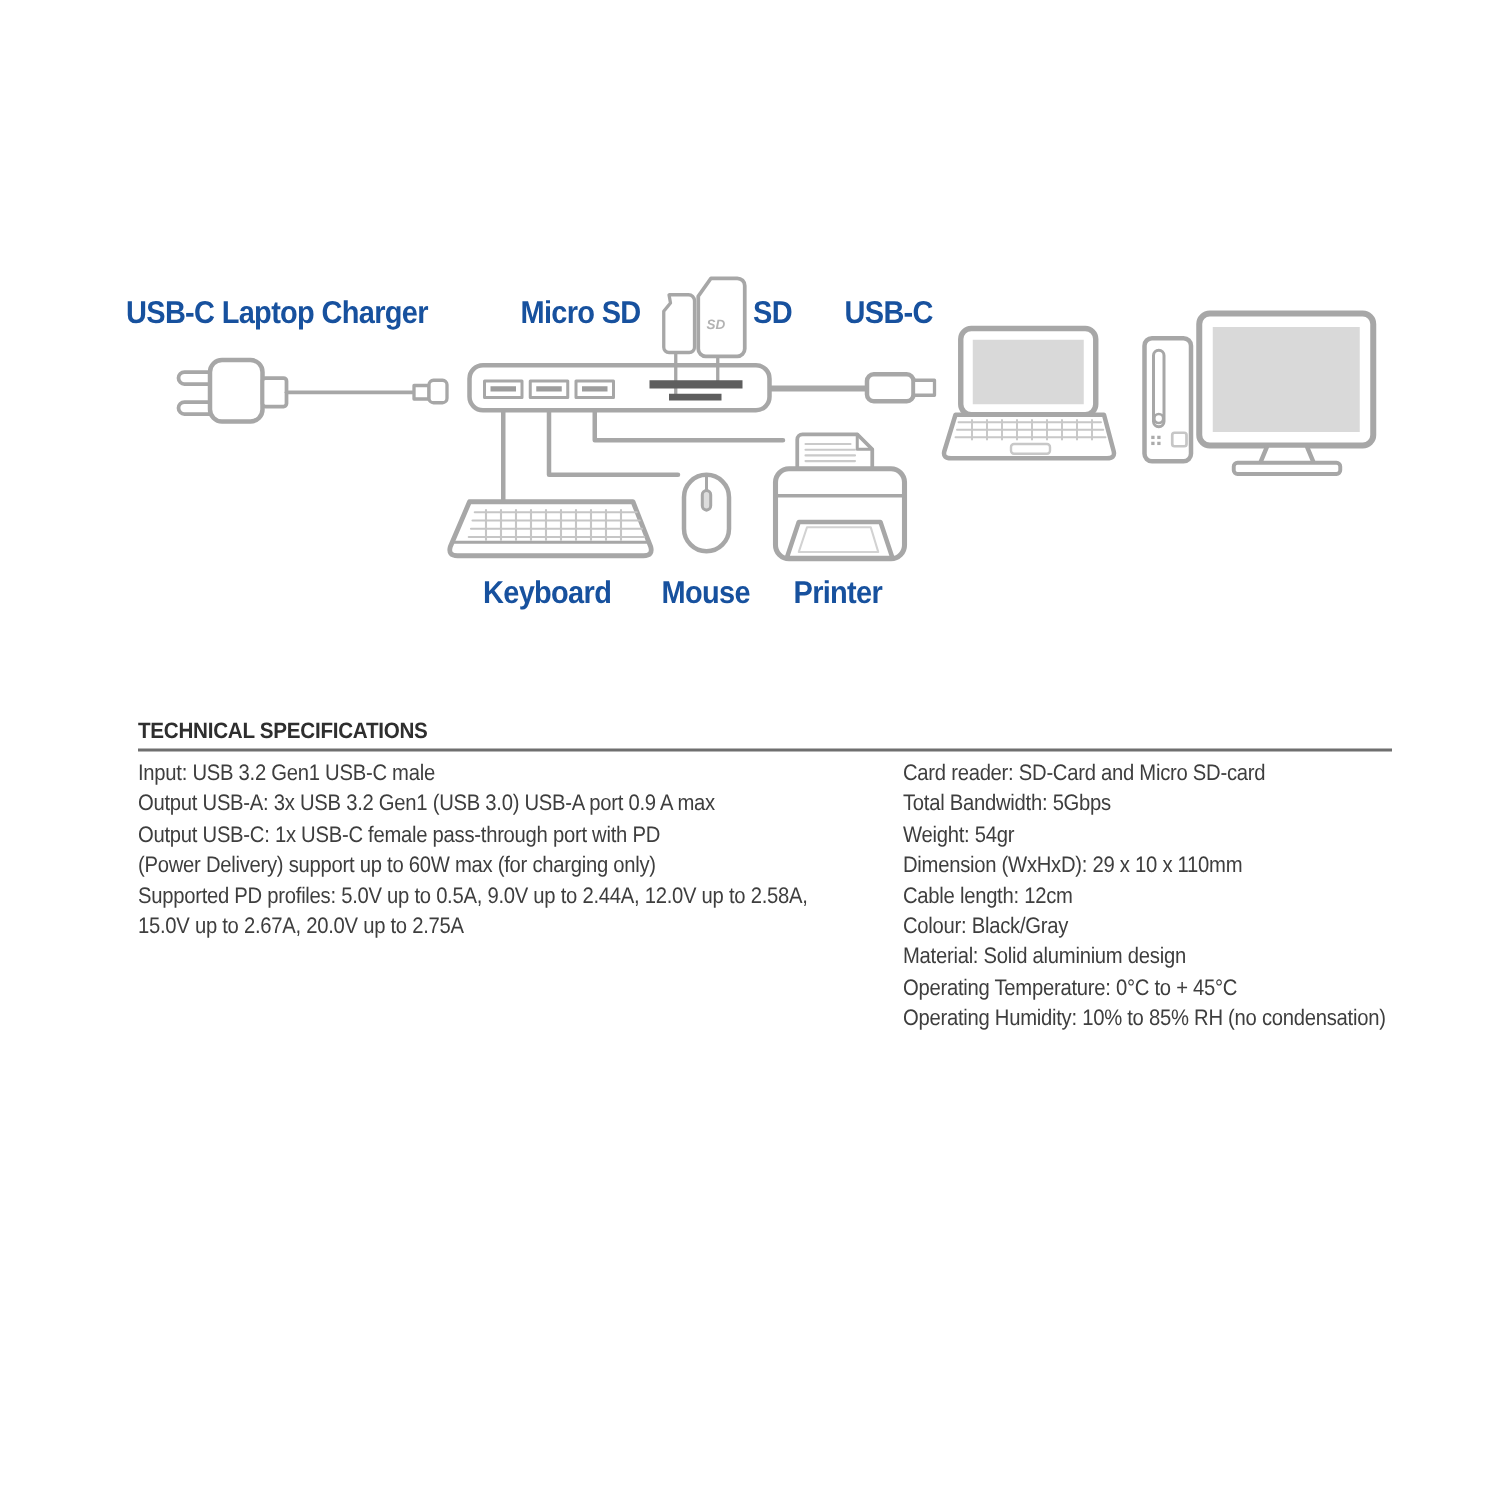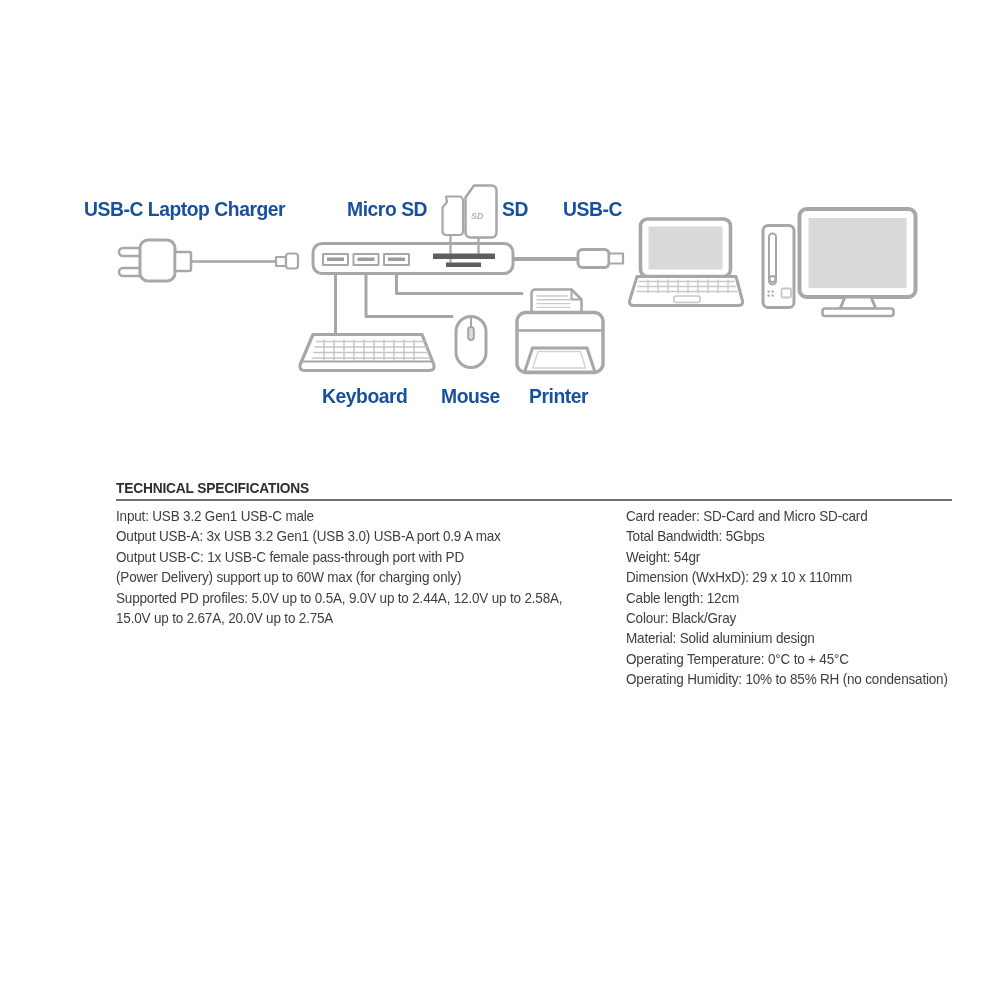--- a/index.html
+++ b/index.html
@@ -16,7 +16,7 @@
     transform:scaleX(0.92); transform-origin:0 0;
   }
 
-  .specs { position:absolute; left:92px; top:480px; width:836px; height:215px;margin-left:24px; }
+  .specs { position:absolute; left:92px; top:480px; width:836px; height:215px; }
   .specs-title {
     font-weight:bold; font-size:14.8px; color:#2e2e2e; letter-spacing:-0.2px;
     transform:scaleX(0.93); transform-origin:0 0; white-space:nowrap;

